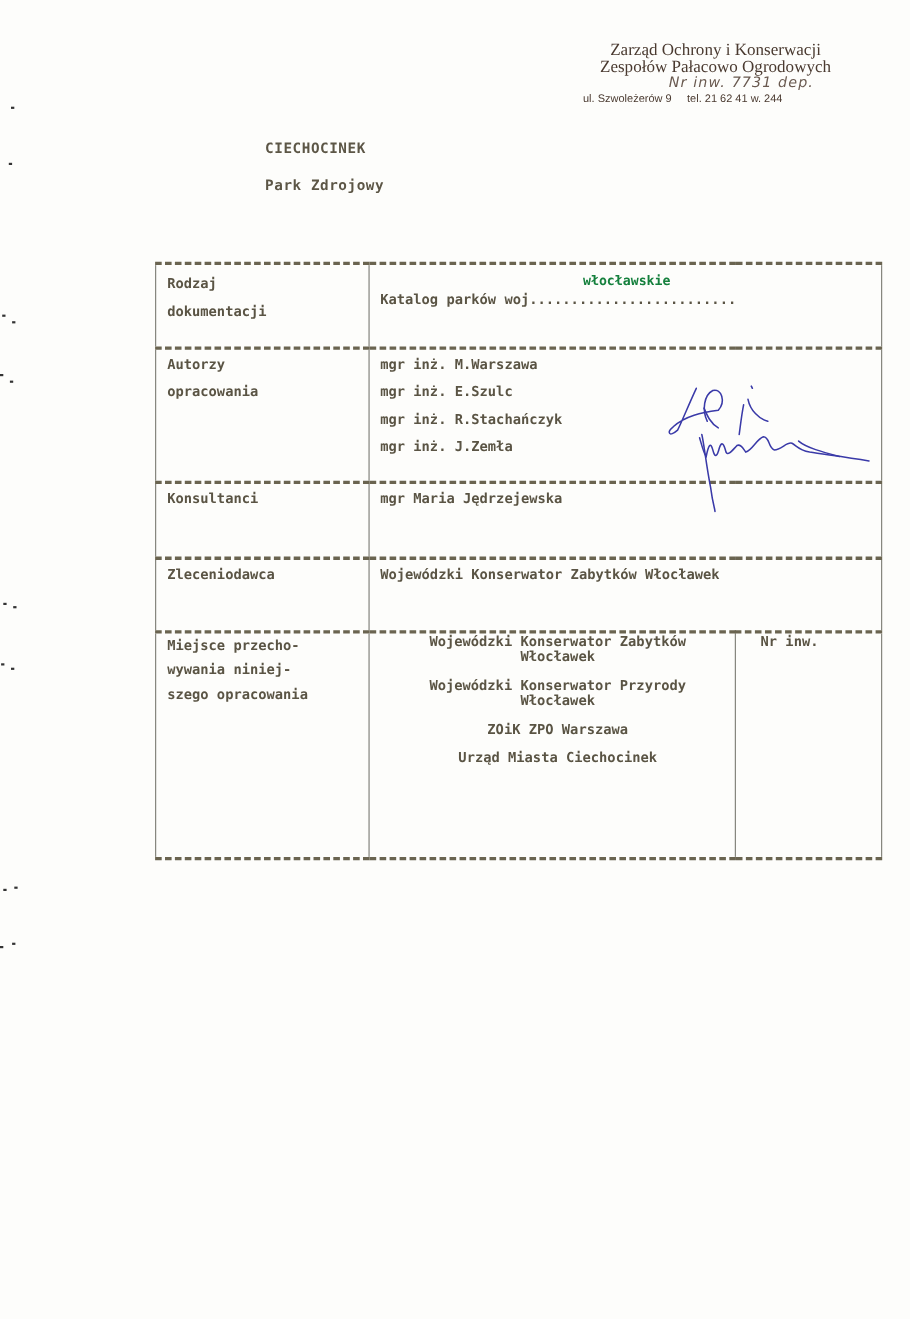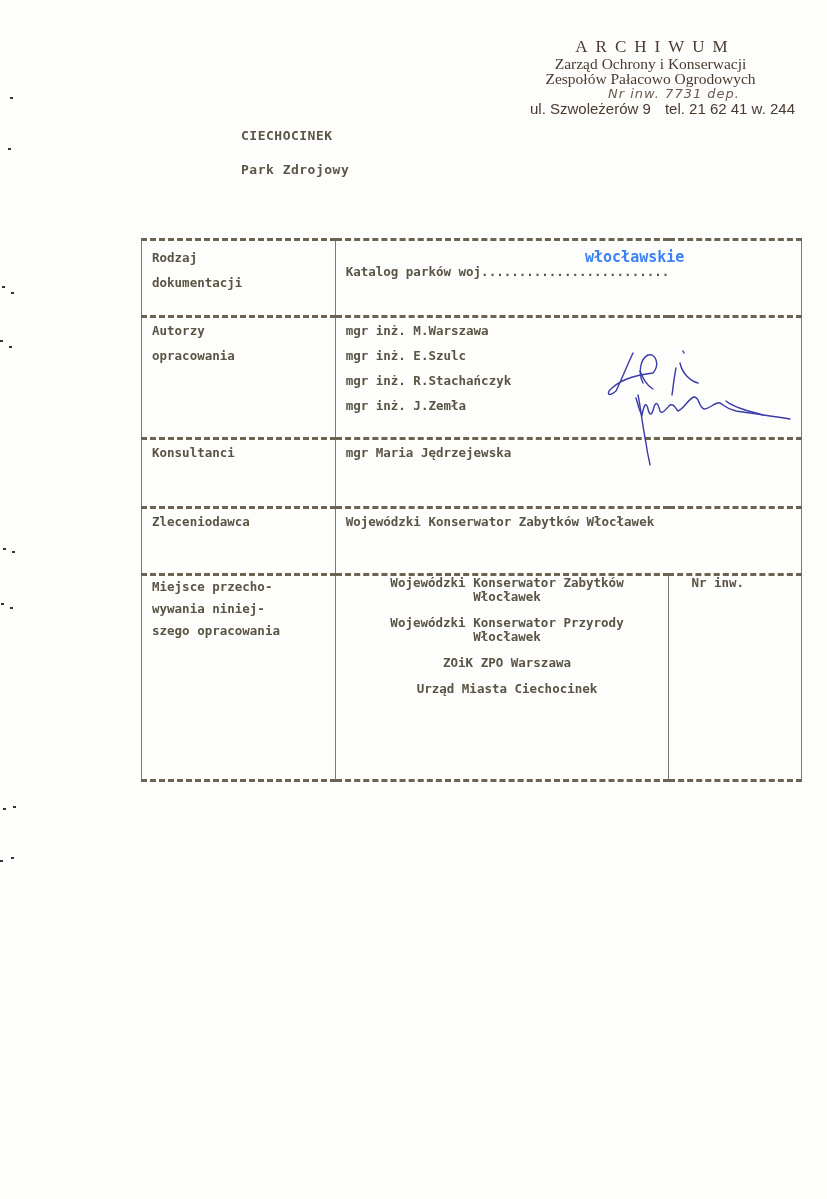--- a/index.html
+++ b/index.html
@@ -79,7 +79,6 @@
 <body>
 
 <div class="stamp">
-  <div class="archiwum">ARCHIWUM</div>
   <div class="line">Zarząd Ochrony i Konserwacji</div>
   <div class="line">Zespołów Pałacowo Ogrodowych</div>
   <div class="handwritten">Nr inw. 7731 dep.</div>

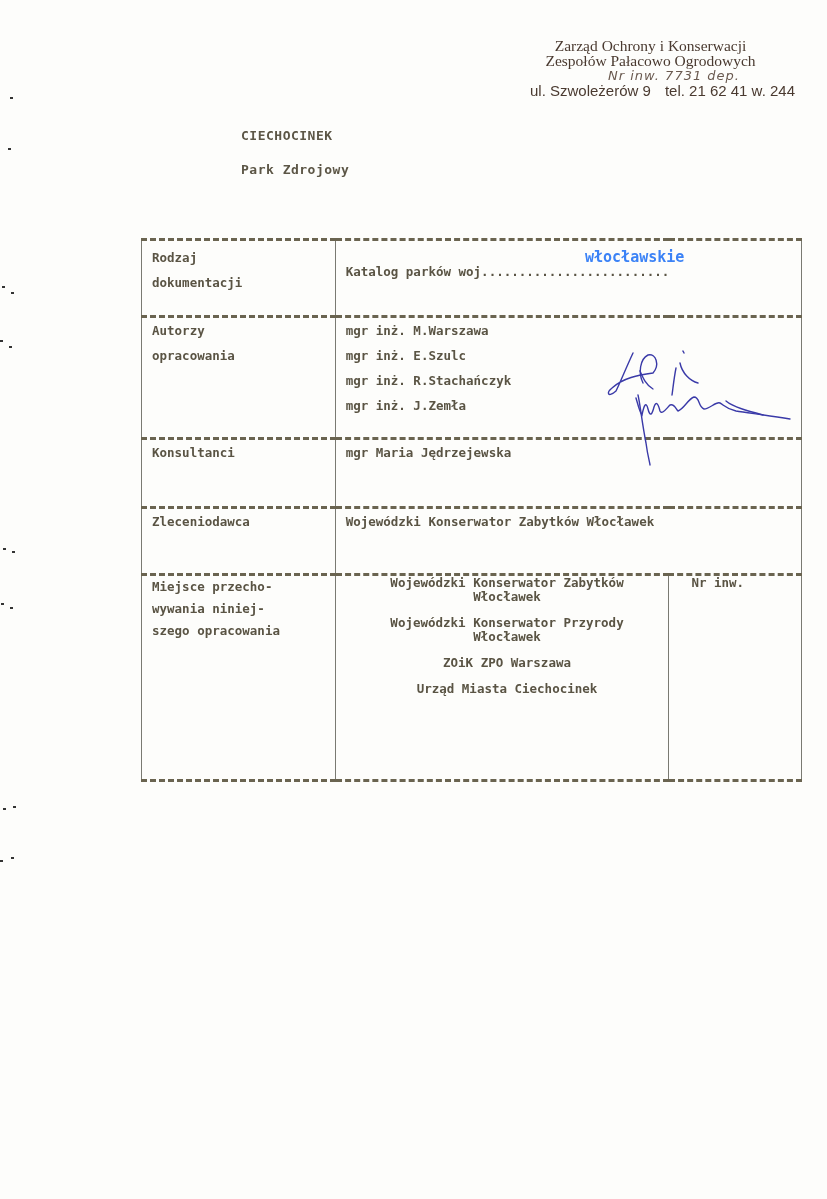--- a/index.html
+++ b/index.html
@@ -28,7 +28,7 @@
   }
   .stamp .address {
     font-family: "Liberation Sans", sans-serif;
-    font-size: 15px; line-height: 14px; white-space: nowrap;
+    font-size: 10px; line-height: 14px; white-space: nowrap;
     text-align: left; padding-left: 2px;
   }
   .stamp .address span + span { margin-left: 14px; }

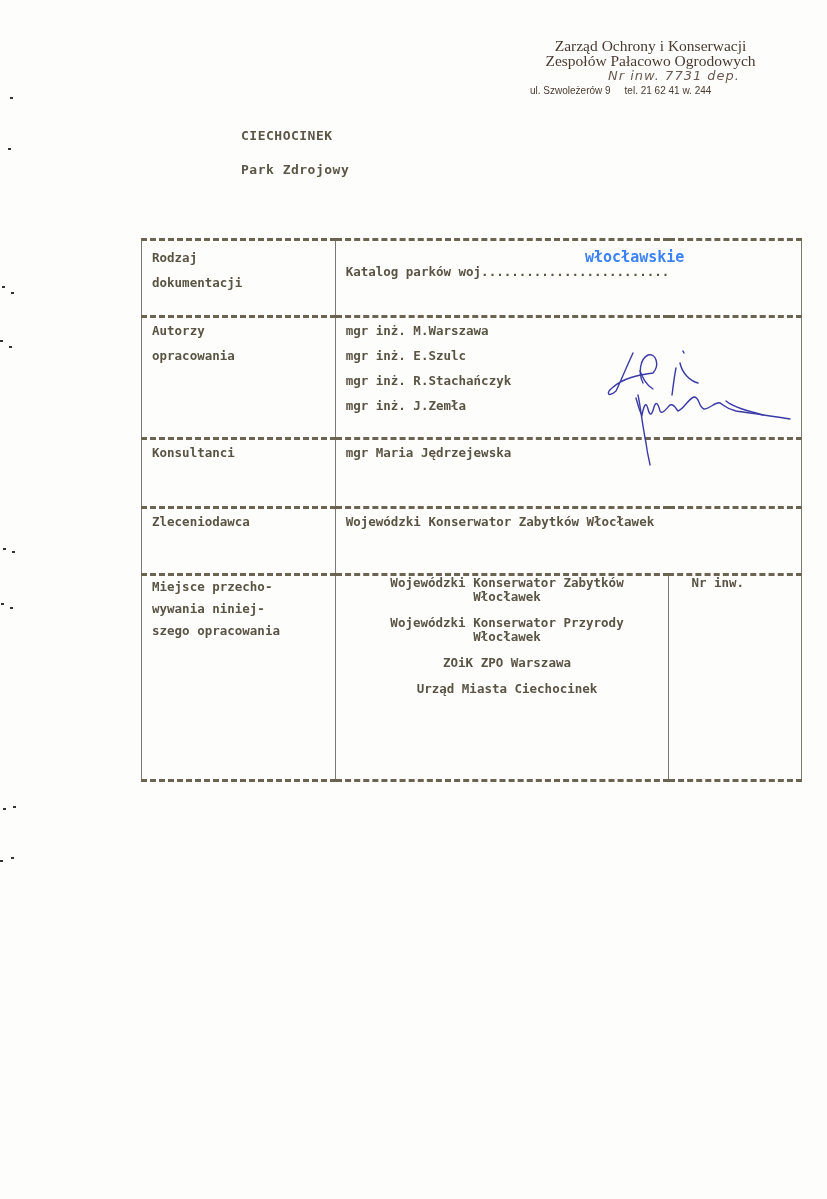--- a/index.html
+++ b/index.html
@@ -71,7 +71,7 @@
   .row-place .lbl div { line-height: 22px; }
   .row-type .val .dots { letter-spacing: 0px; }
   .sup-hand {
-    position: absolute; left: 585px; top: 248px; font-size: 15px; font-weight: bold; color: #3b82f6;
+    position: absolute; left: 530px; top: 248px; font-size: 12px; font-weight: bold; color: #15803d;
   }
   .signature { position: absolute; left: 598px; top: 343px; width: 200px; height: 125px; }
 </style>

